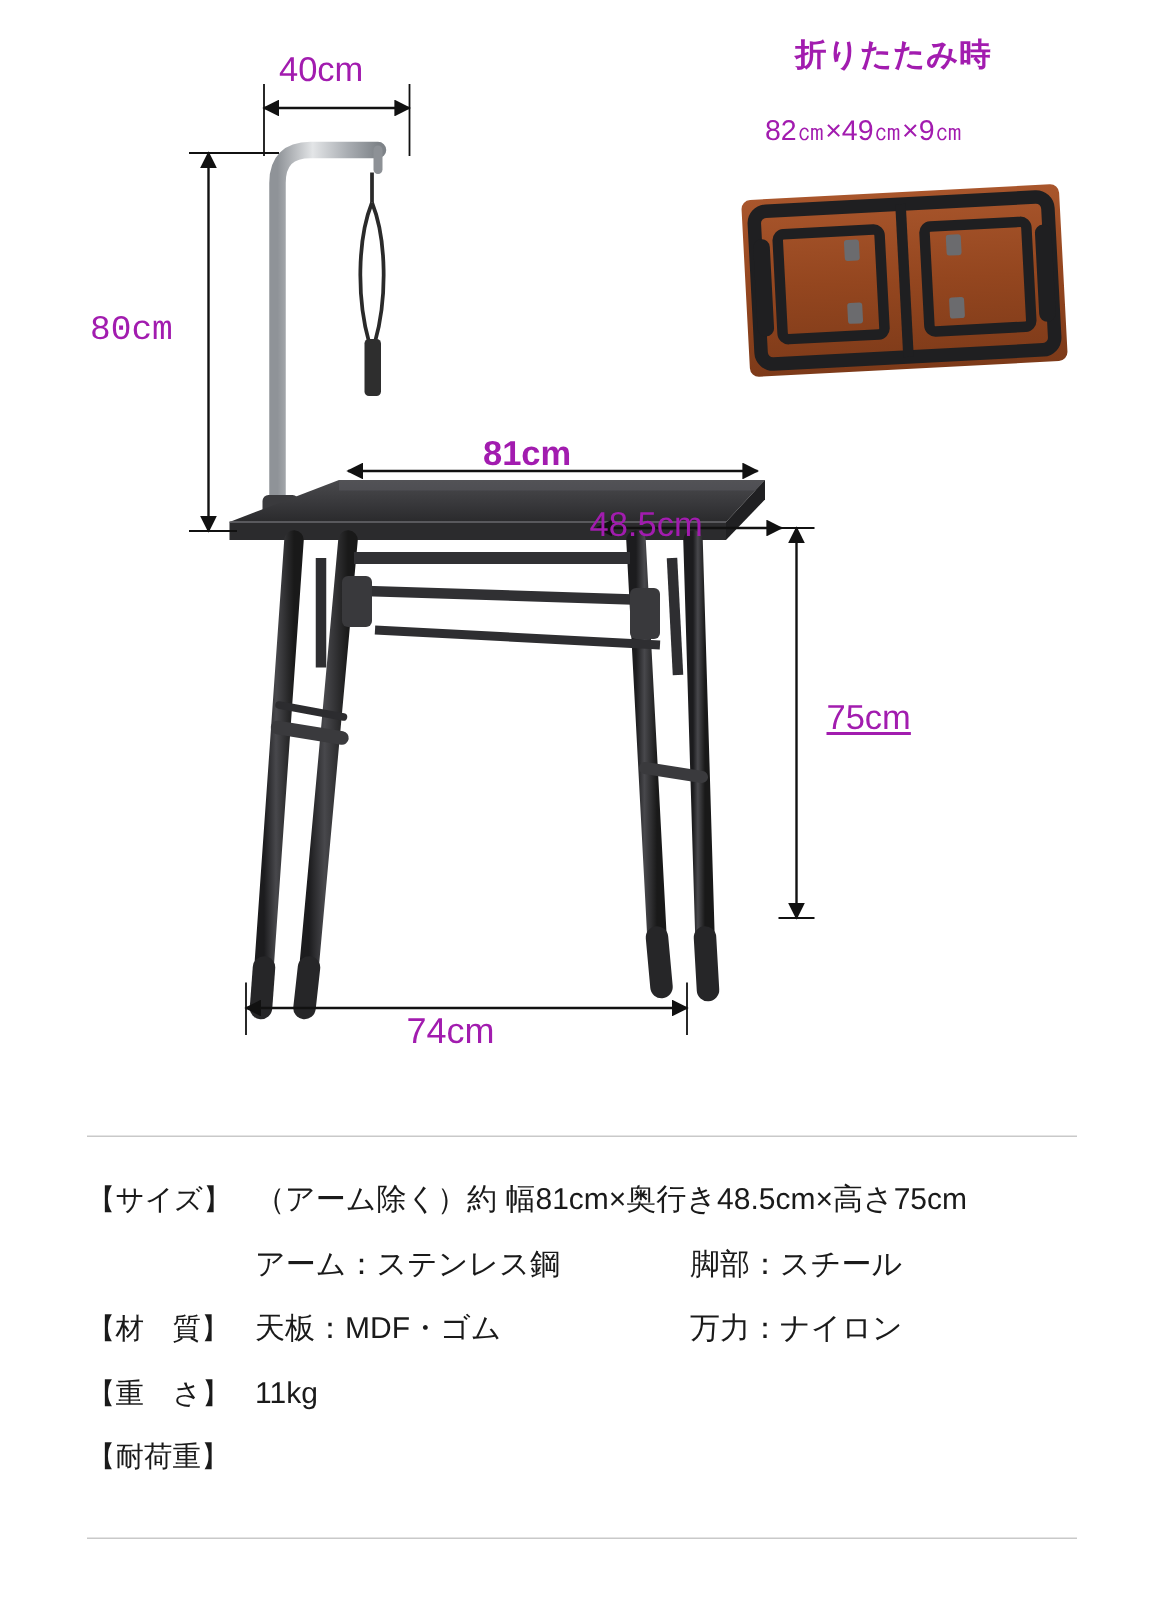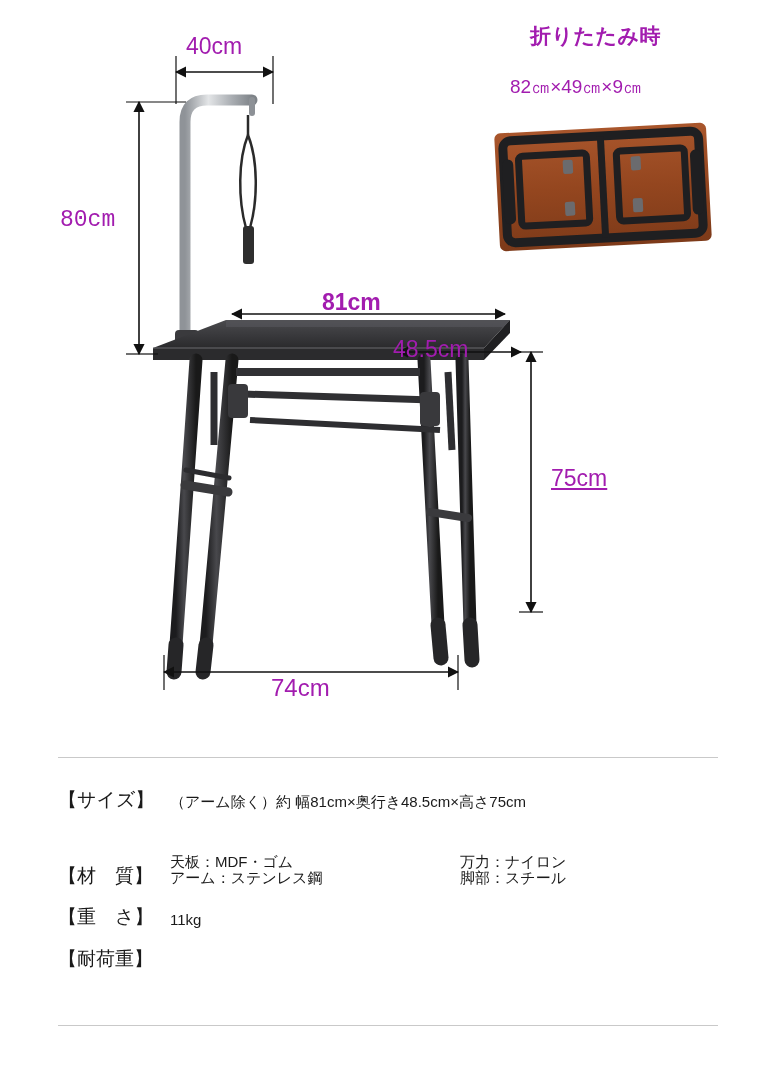--- a/index.html
+++ b/index.html
@@ -89,7 +89,7 @@
   }
   .spec-val {
     flex: 1 1 auto;
-    font-size: 15px;
+    font-size: 20px;
   }
   .spec-val .sub {
     display: flex;

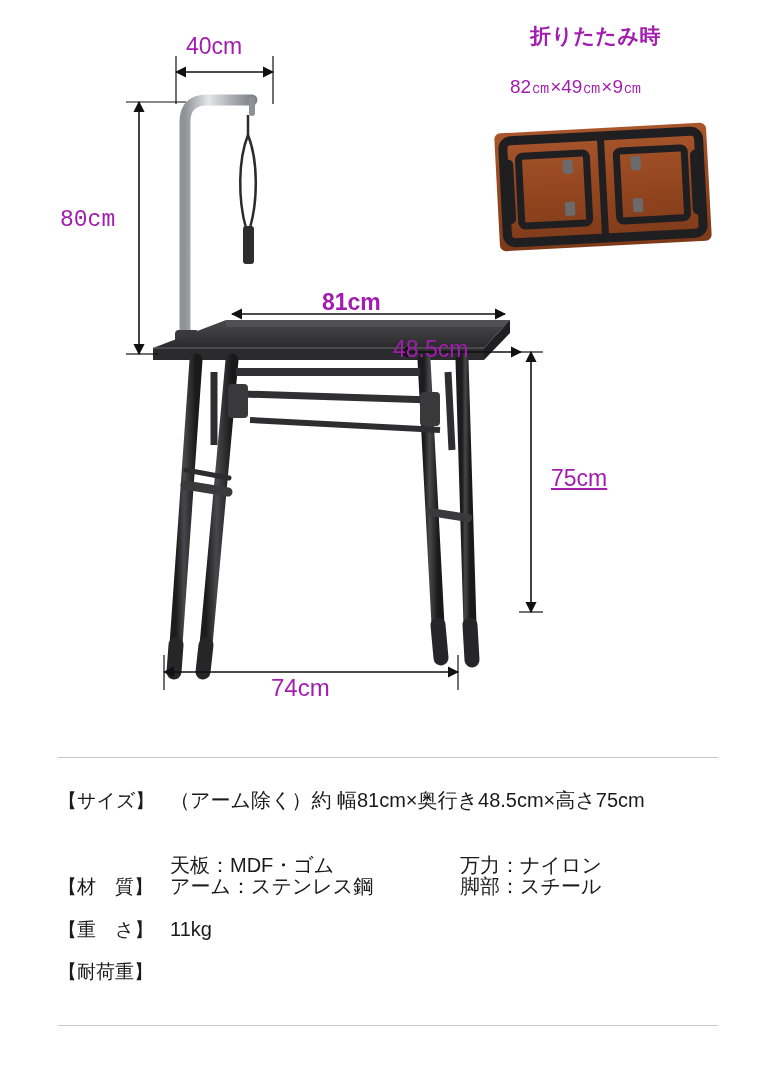--- a/index.html
+++ b/index.html
@@ -248,14 +248,14 @@
     <div class="spec-row">
       <div class="spec-key">【材　質】</div>
       <div class="spec-val">
+        <div class="sub">
+          <span class="c1">アーム：ステンレス鋼</span>
+          <span class="c2">脚部：スチール</span>
+        </div>
         <div class="sub line2">
           <span class="c1">天板：MDF・ゴム</span>
           <span class="c2">万力：ナイロン</span>
         </div>
-        <div class="sub">
-          <span class="c1">アーム：ステンレス鋼</span>
-          <span class="c2">脚部：スチール</span>
-        </div>
       </div>
     </div>
 

